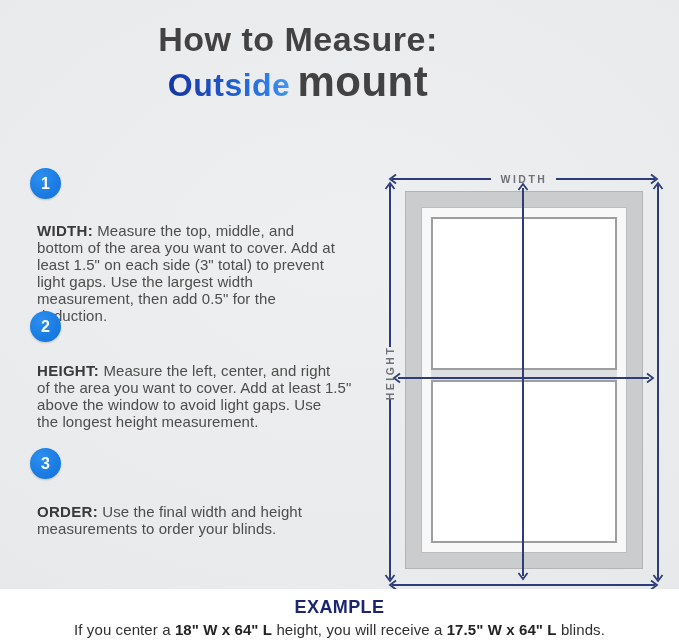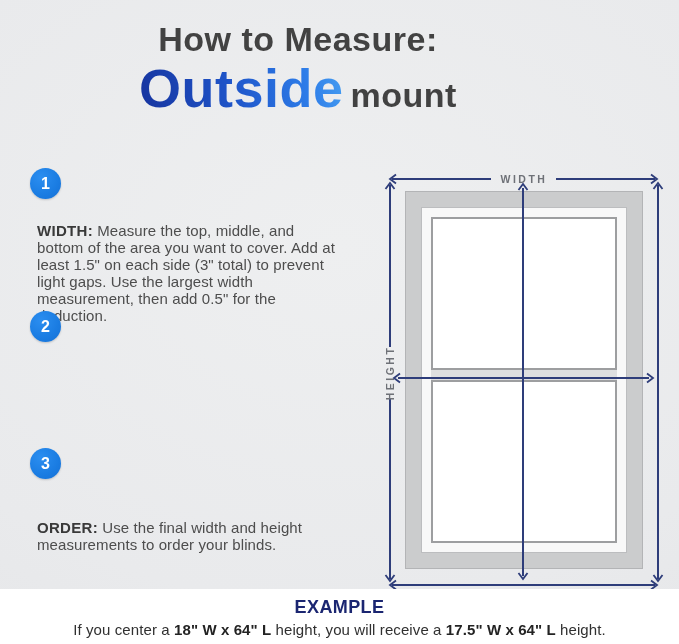--- a/index.html
+++ b/index.html
@@ -18,7 +18,7 @@
   .title-line1{font-size:34px;font-weight:700;color:#424242;letter-spacing:.5px;}
   .title-line2{margin-top:2px;}
   .title-highlight{
-    font-size:54px;font-weight:700;letter-spacing:.5px;color:#1f55c9;
+    font-size:32px;font-weight:700;letter-spacing:.5px;color:#1f55c9;
     background:linear-gradient(78deg,#16339e 0%,#1f55c9 45%,#2d7ce8 80%,#47a0f2 100%);
     -webkit-background-clip:text;background-clip:text;-webkit-text-fill-color:transparent;
   }

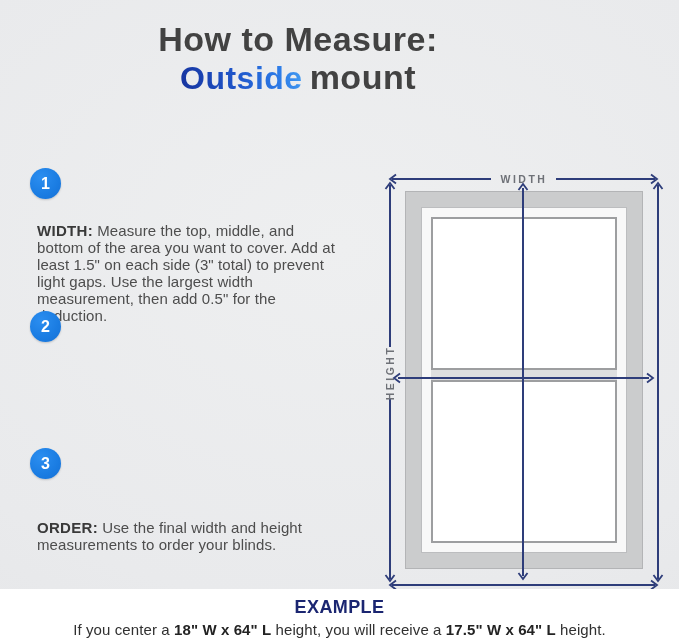--- a/index.html
+++ b/index.html
@@ -22,7 +22,7 @@
     background:linear-gradient(78deg,#16339e 0%,#1f55c9 45%,#2d7ce8 80%,#47a0f2 100%);
     -webkit-background-clip:text;background-clip:text;-webkit-text-fill-color:transparent;
   }
-  .title-suffix{font-size:34px;font-weight:700;color:#424242;margin-left:7px;letter-spacing:.5px;}
+  .title-suffix{font-size:42px;font-weight:700;color:#424242;margin-left:7px;letter-spacing:.5px;}
   
   .step-circle{
     position:absolute;width:31px;height:31px;border-radius:50%;

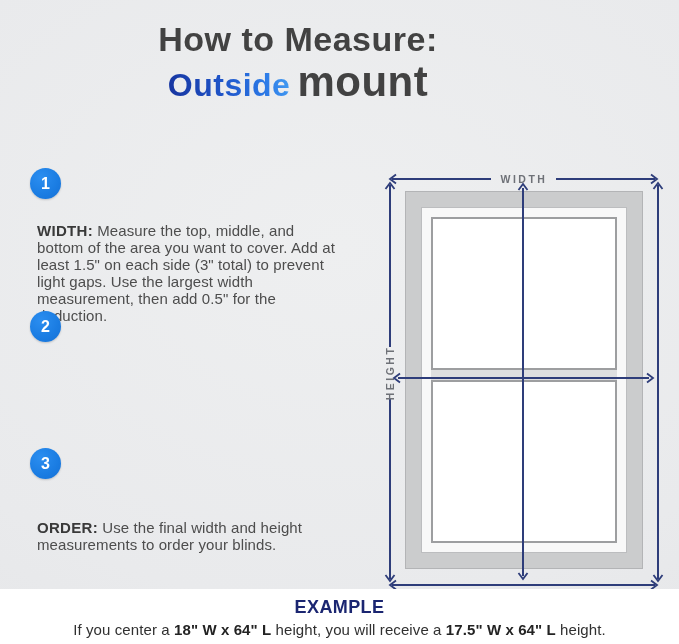--- a/index.html
+++ b/index.html
@@ -98,6 +98,10 @@
 deduction.</span></p>
 
     <div class="step-circle c2">2</div>
+    <p class="step-text t2"><span class="step-lead">HEIGHT:</span><span class="step-body"> Measure the left, center, and right
+of the area you want to cover. Add at least 1.5"
+above the window to avoid light gaps. Use
+the longest height measurement.</span></p>
 
     <div class="step-circle c3">3</div>
     <p class="step-text t3"><span class="step-lead">ORDER:</span><span class="step-body"> Use the final width and height

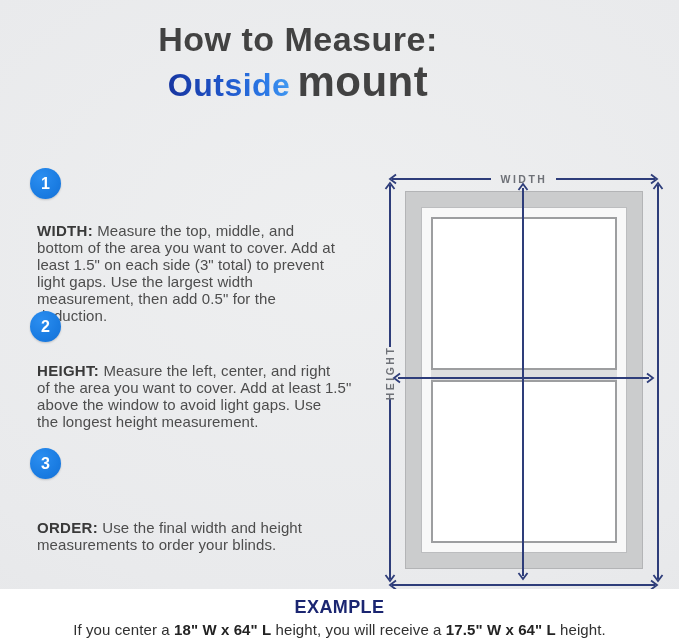--- a/index.html
+++ b/index.html
@@ -40,7 +40,7 @@
   }
   .t1{top:207px;}
   .t2{top:347px;}
-  .t3{top:478px;margin-top:41px;}
+  .t3{top:462px;margin-top:41px;}
   .step-lead{font-weight:700;color:#393939;letter-spacing:.3px;}
   .step-body{white-space:pre-line;}
   

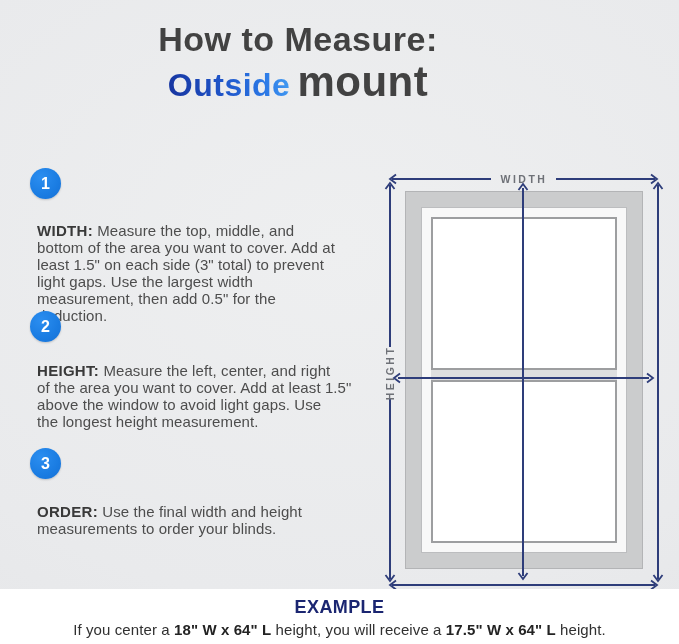--- a/index.html
+++ b/index.html
@@ -162,7 +162,7 @@
 
   <div class="footer">
     <div class="example-heading">EXAMPLE</div>
-    <div class="example-line"><span>If you center a </span><span class="bold">18" W x 64" L</span><span> height, you will receive a </span><span class="bold">17.5" W x 64" L</span><span> height.</span></div>
+    <div class="example-line"><span>If you center a </span><span class="bold">18" W x 64" L</span><span> height, you will receive a </span><span class="bold">17.5" W x 64" L</span><span> blinds.</span></div>
   </div>
 
 </div>

